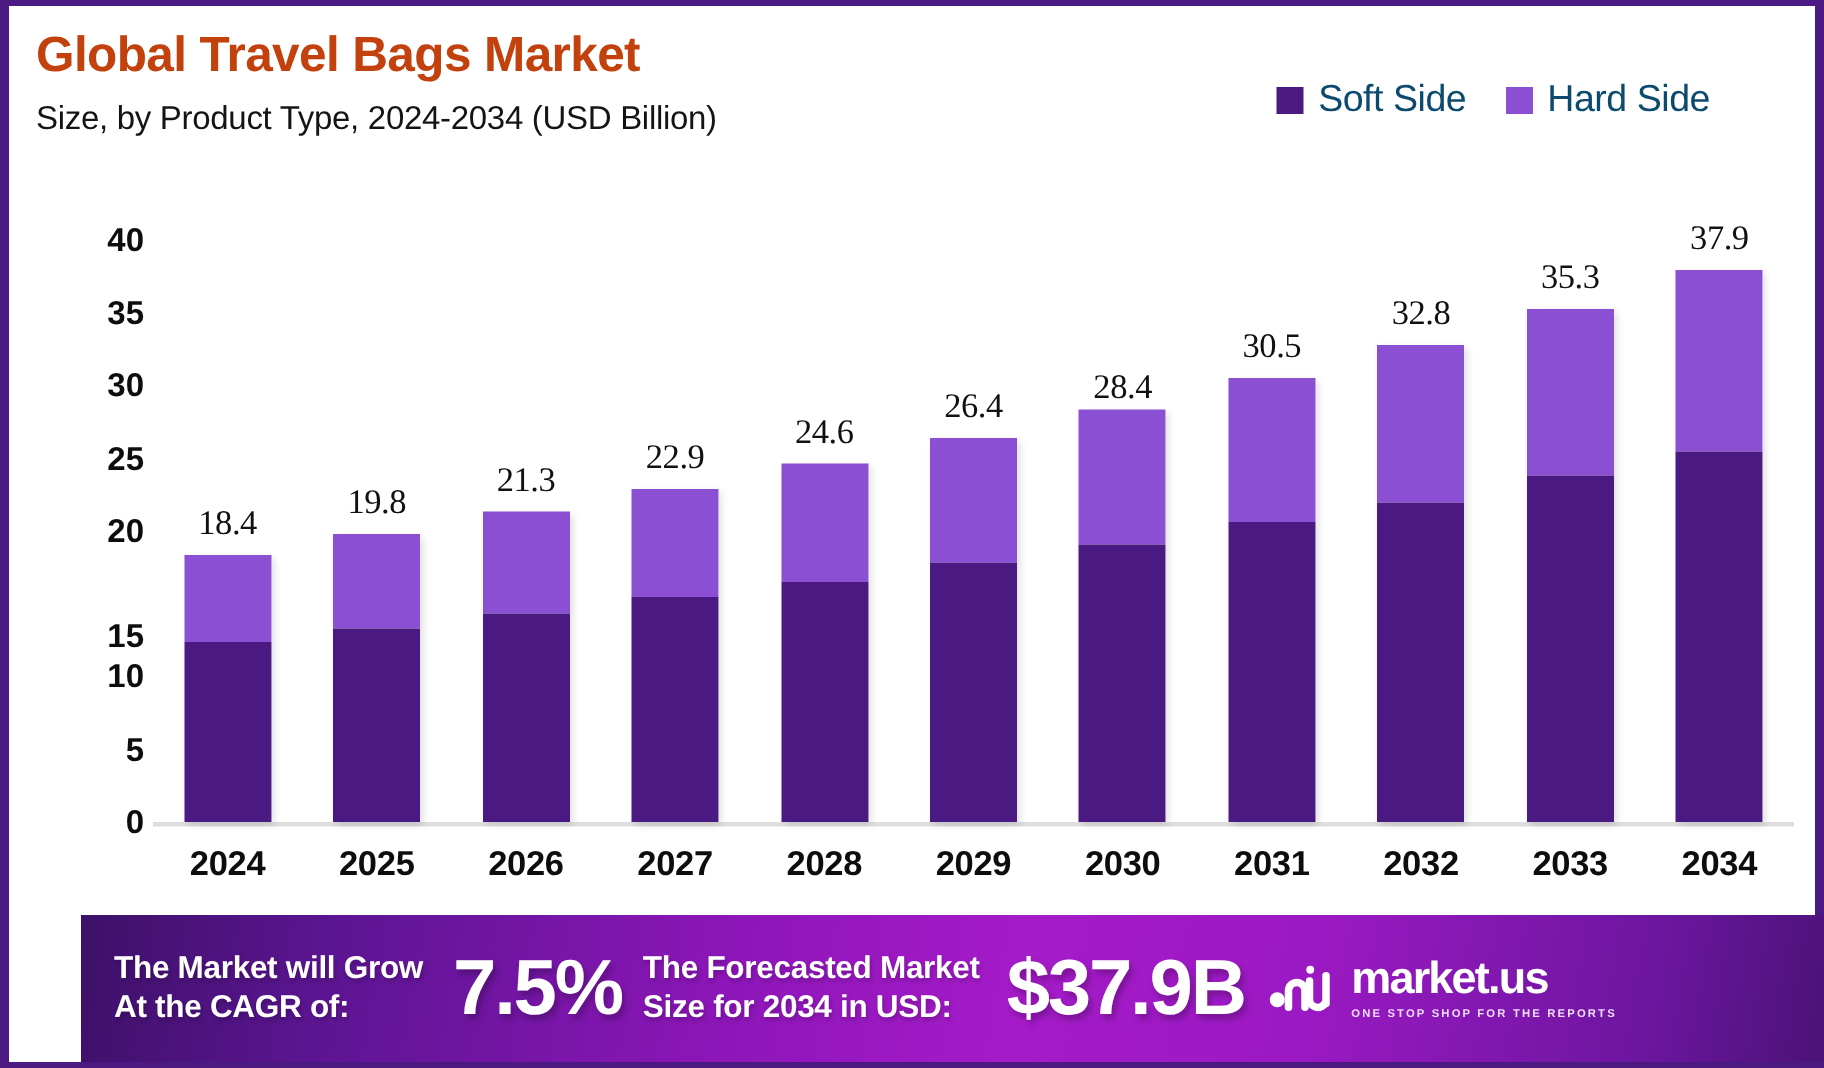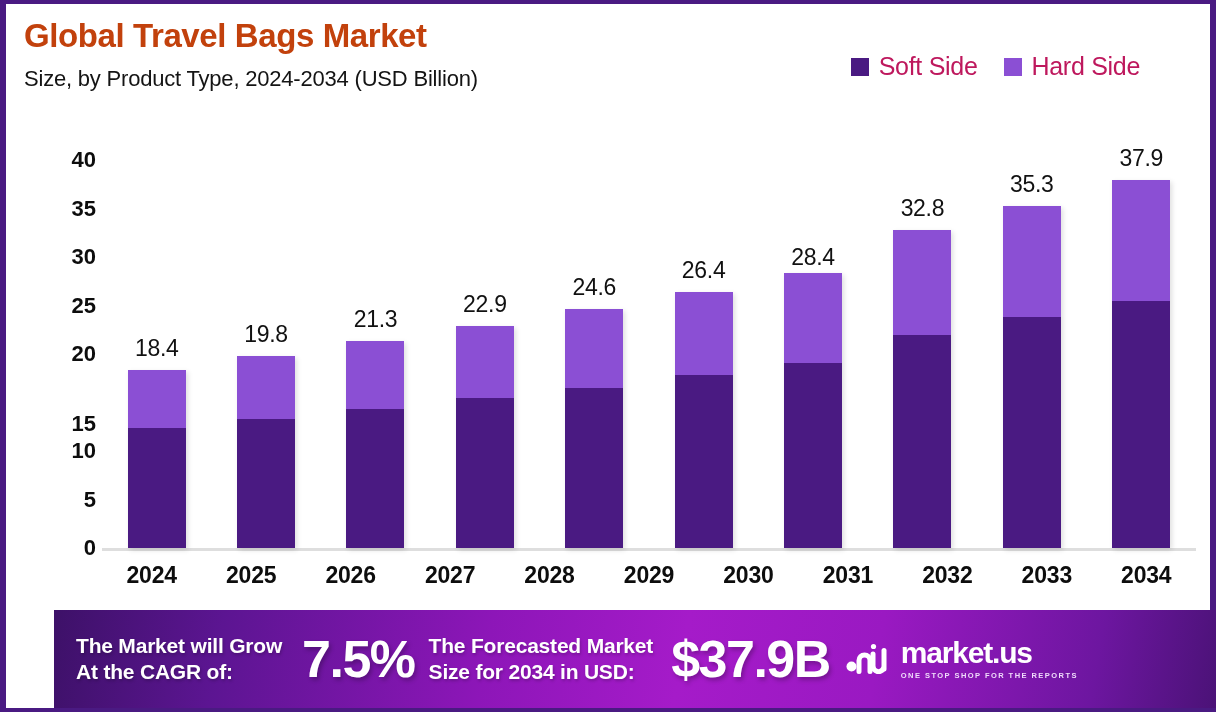--- a/index.html
+++ b/index.html
@@ -57,7 +57,7 @@
   .legend-swatch { width:18px; height:18px; display:block; }
   .legend-label {
     font-size:25px;
-    color:#be185d;
+    color:#0c4a6e;
     letter-spacing:-0.3px;
     white-space:nowrap;
   }

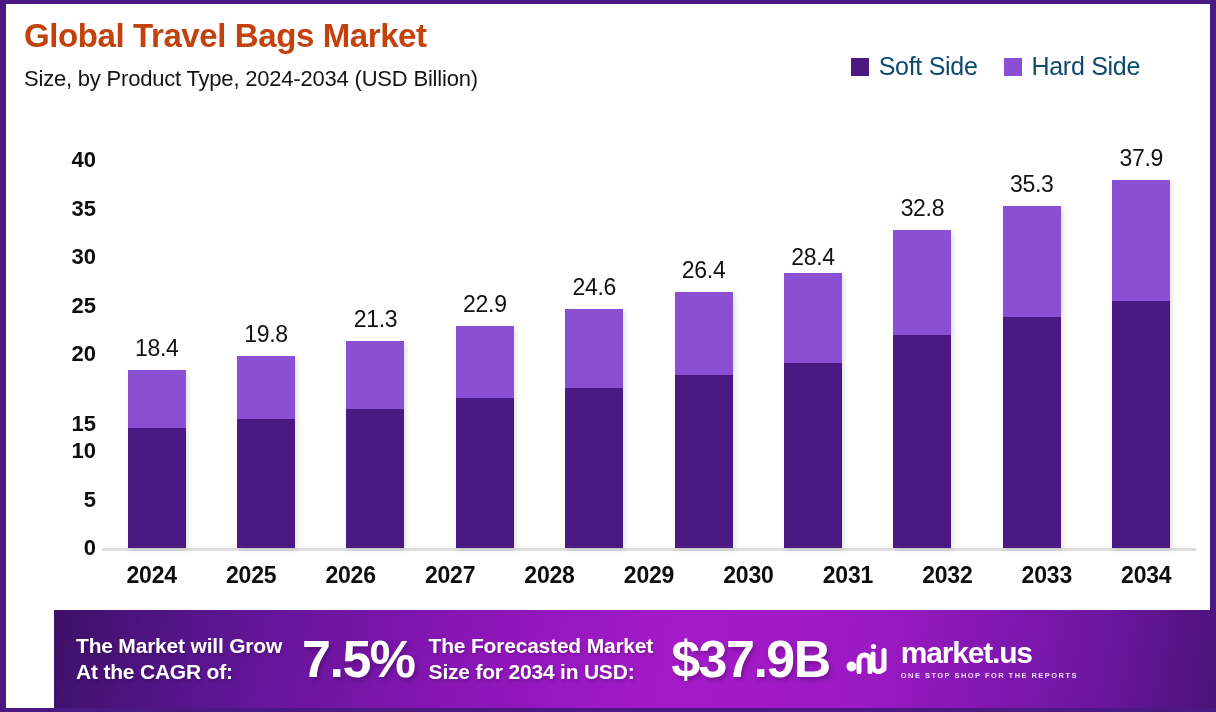--- a/index.html
+++ b/index.html
@@ -116,6 +116,7 @@
     color:#111111;
     white-space:nowrap;
     letter-spacing:-0.3px;
+    font-family:Liberation Serif, serif;
   }
   .seg-hard { width:100%; }
   .seg-soft { width:100%; }

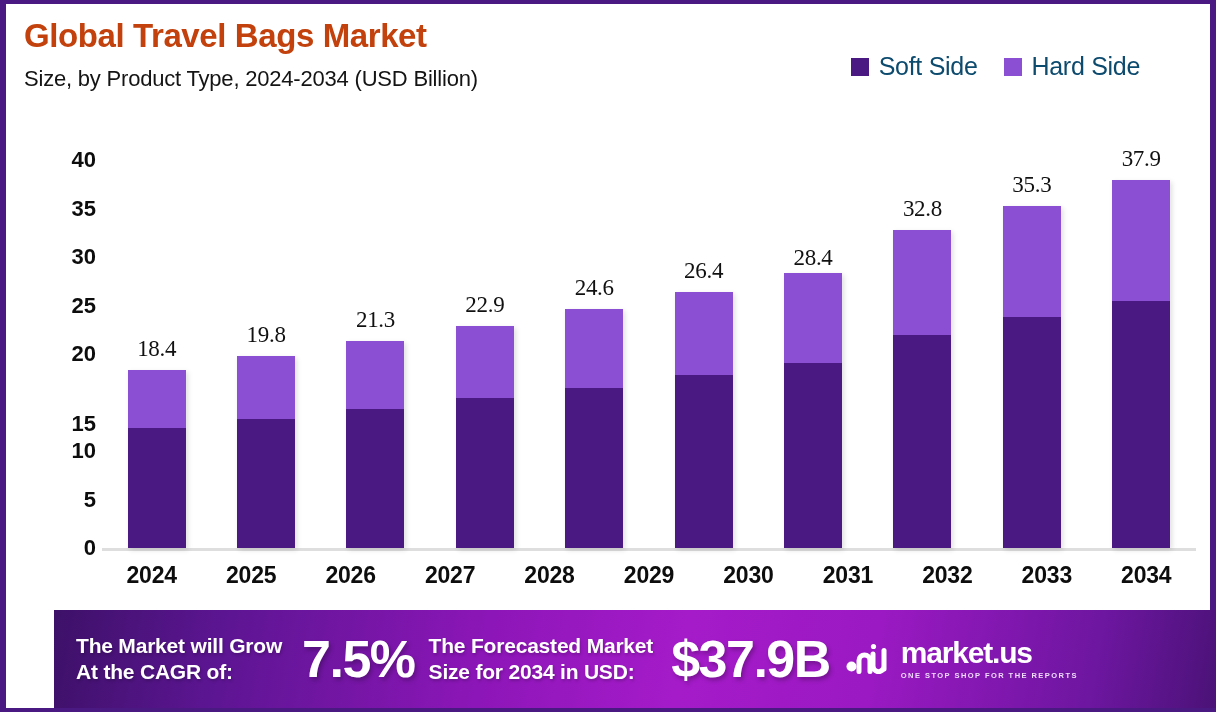--- a/index.html
+++ b/index.html
@@ -293,6 +293,13 @@
           <div class="bar-stack">
             <div class="seg-hard" style="height: 90.21px; background: rgb(139, 79, 212);"></div>
             <div class="seg-soft" style="height: 185.27px; background: rgb(74, 26, 130);"></div>
+          </div>
+        </div>
+        <div class="bar-group">
+          <div class="bar-total-label" style="bottom: 303.85px;">30.5</div>
+          <div class="bar-stack">
+            <div class="seg-hard" style="height: 96.03px; background: rgb(139, 79, 212);"></div>
+            <div class="seg-soft" style="height: 199.82px; background: rgb(74, 26, 130);"></div>
           </div>
         </div>
         <div class="bar-group">

